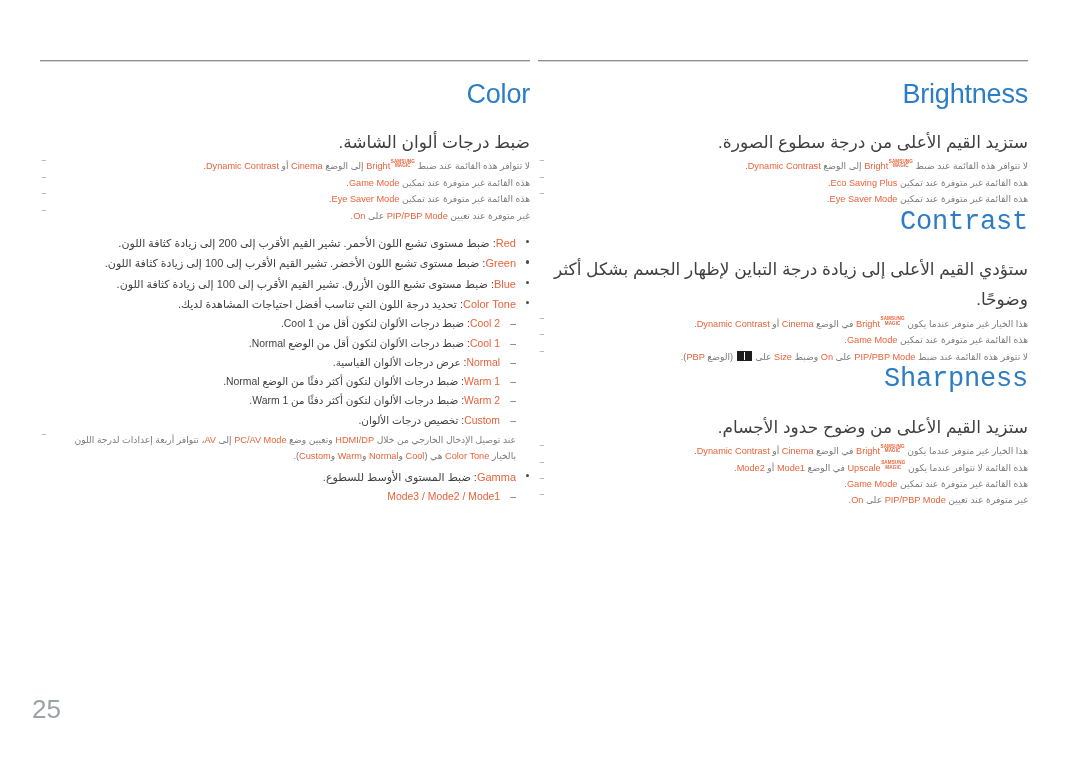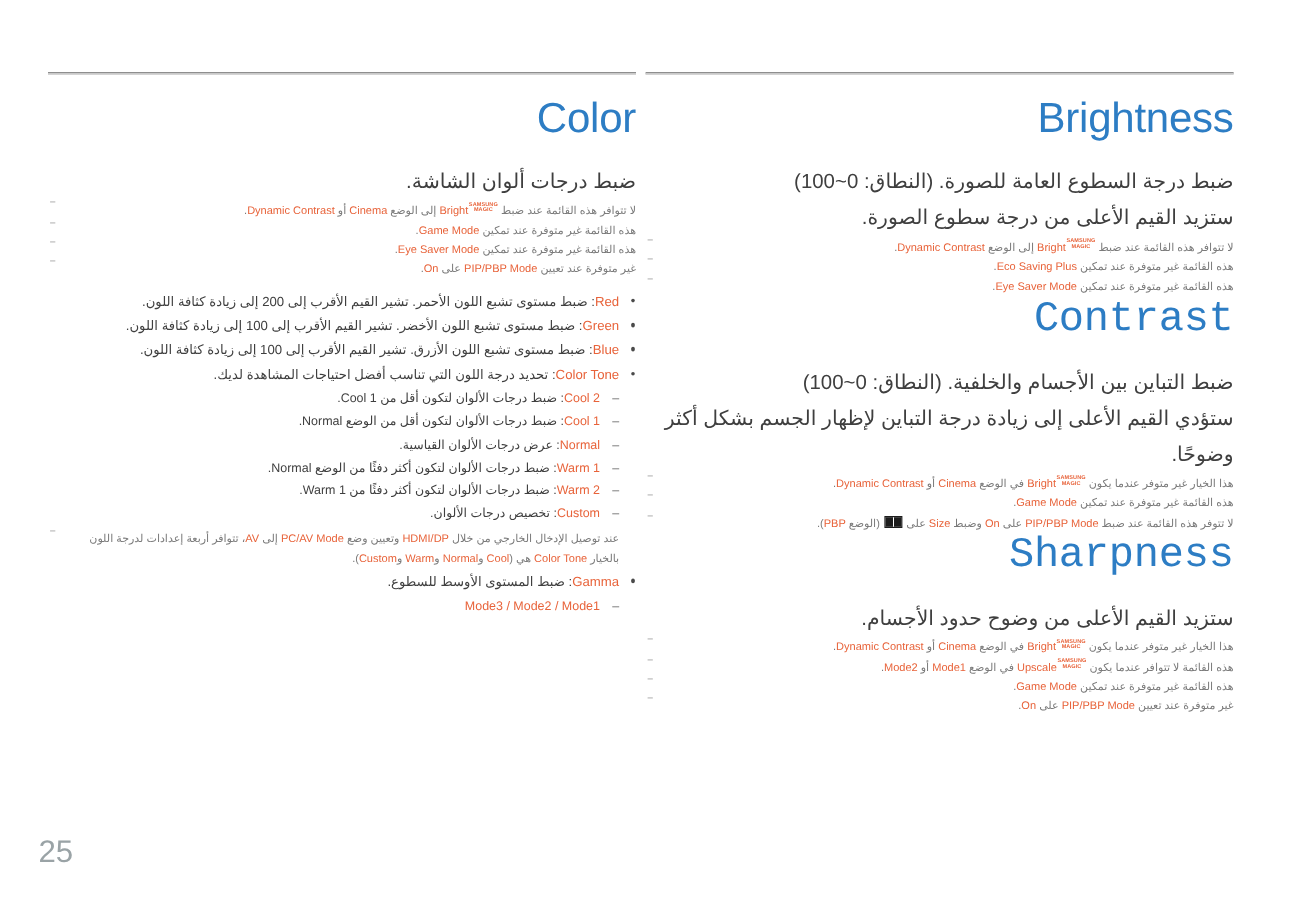--- a/index.html
+++ b/index.html
@@ -40,7 +40,7 @@
 
   h2.section-title {
     margin: 0 0 18px 0;
-    font-size: 35px;
+    font-size: 27px;
     font-weight: normal;
     line-height: 1.1;
     color: #2d7dc4;

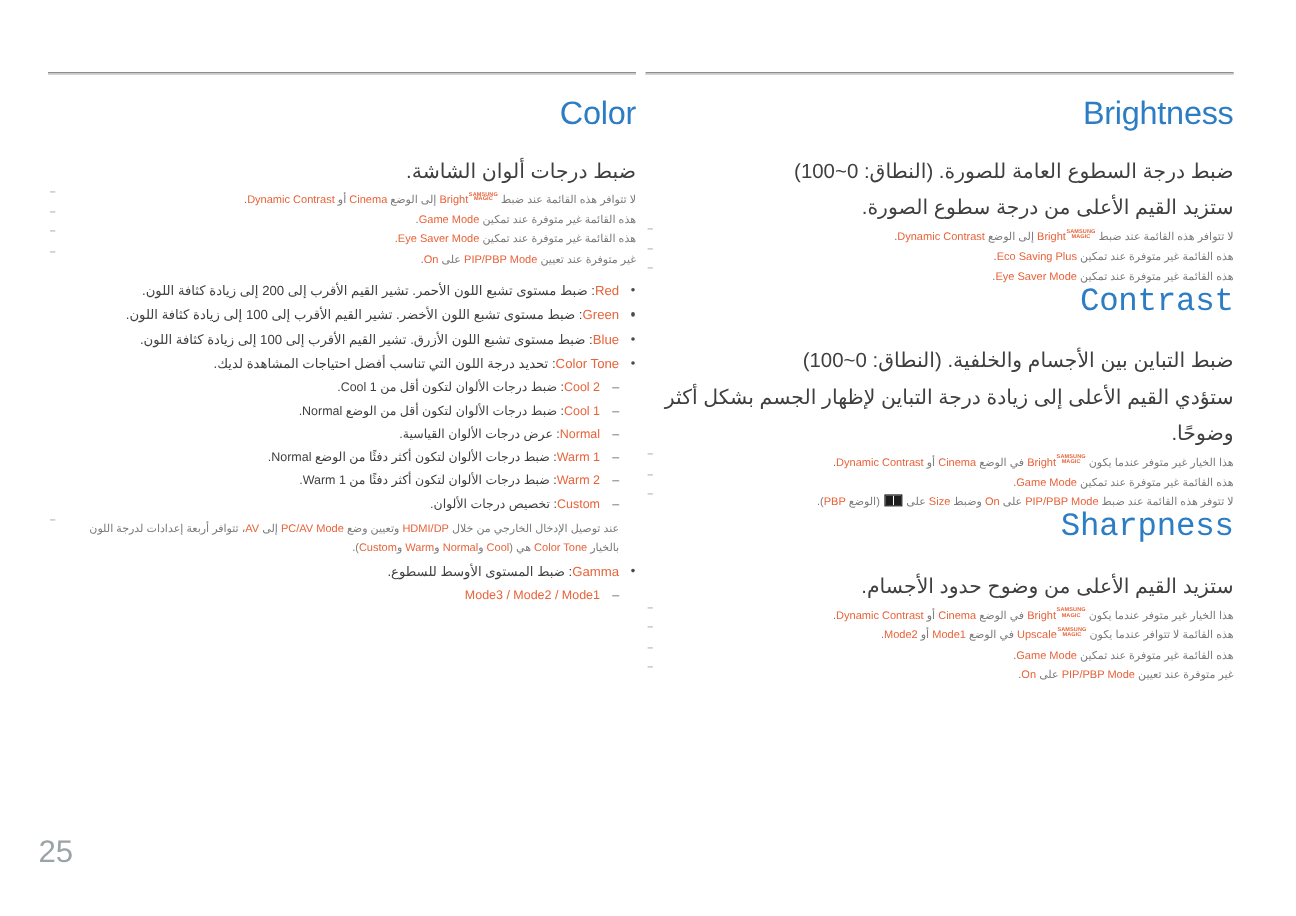--- a/index.html
+++ b/index.html
@@ -255,7 +255,6 @@
     <div class="rule"></div>
 
     <h2 class="section-title">Brightness</h2>
-    <p class="lead">ضبط درجة السطوع العامة للصورة. (النطاق: 0~100)</p>
     <p class="lead">ستزيد القيم الأعلى من درجة سطوع الصورة.</p>
     <div>
       <p class="note">

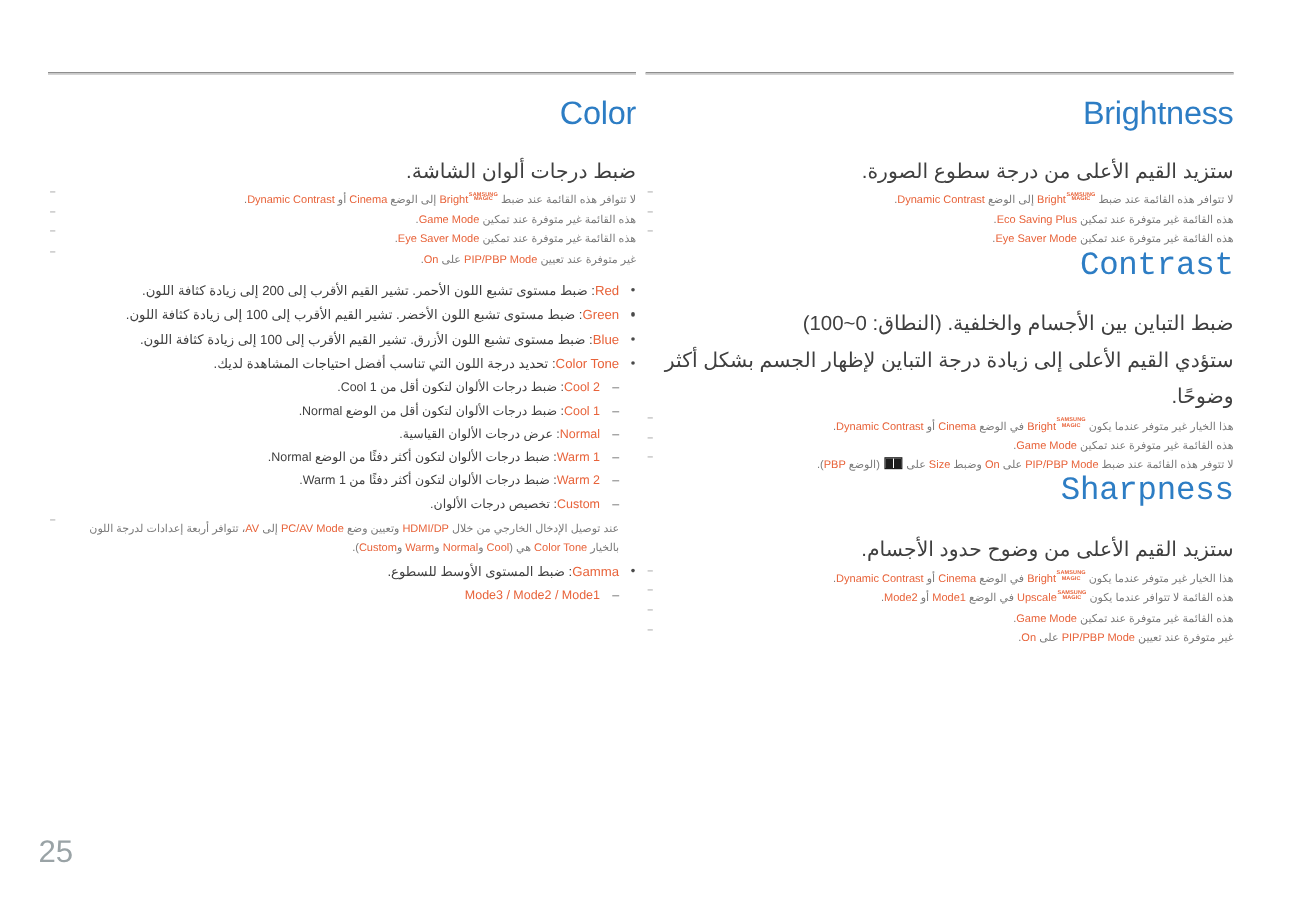--- a/index.html
+++ b/index.html
@@ -272,7 +272,6 @@
     </div>
 
     <h2 class="section-title gap-before">Contrast</h2>
-    <p class="lead">ضبط التباين بين الأجسام والخلفية. (النطاق: 0~100)</p>
     <p class="lead">ستؤدي القيم الأعلى إلى زيادة درجة التباين لإظهار الجسم بشكل أكثر وضوحًا.</p>
     <div>
       <p class="note">

